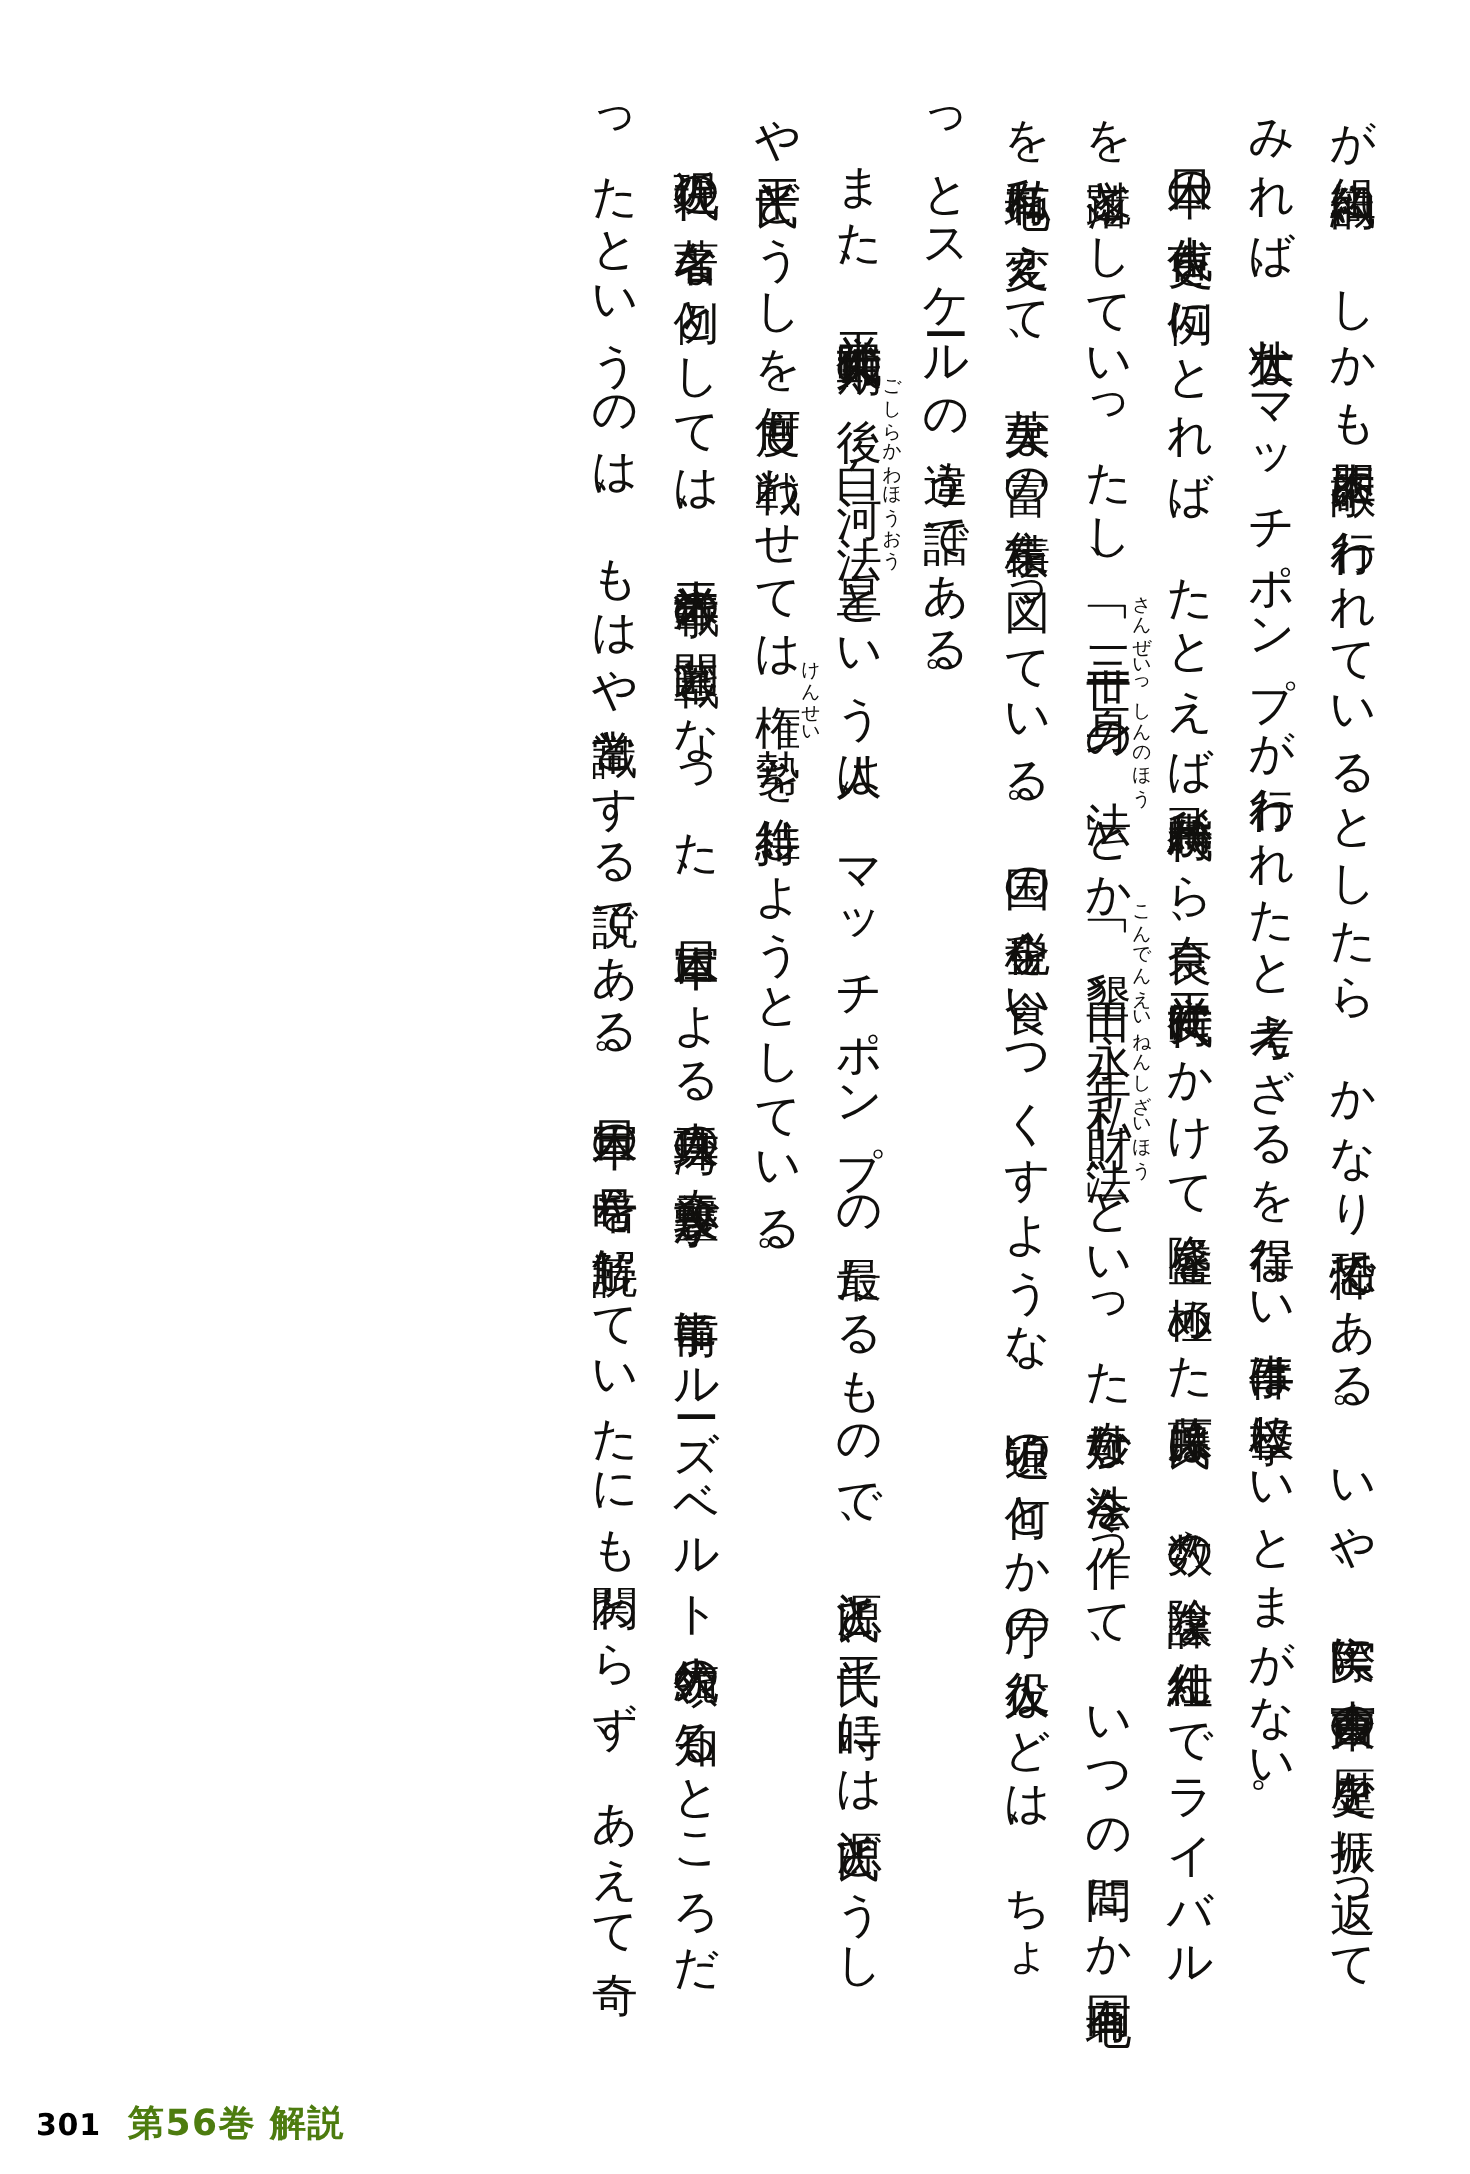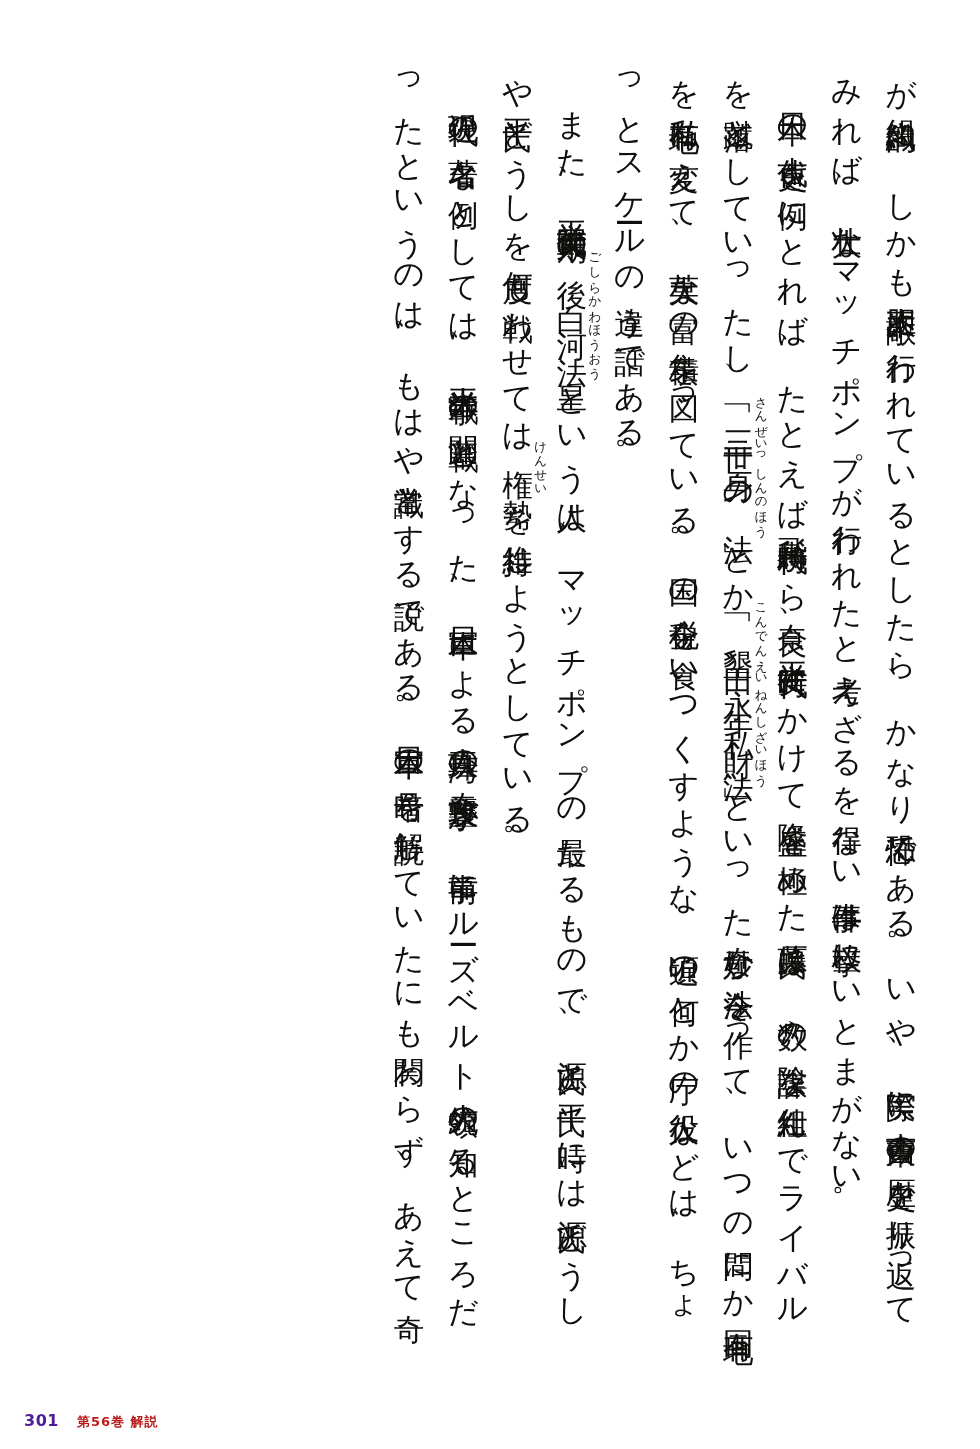--- a/index.html
+++ b/index.html
@@ -62,9 +62,9 @@
     font-family: "DejaVu Sans", "Liberation Sans", sans-serif;
   }
   .folio {
-    font-size: 16px;
+    font-size: 20px;
     font-weight: bold;
-    color: #4c1d95;
+    color: #000000;
     letter-spacing: 0.5px;
   }
   .runhead {

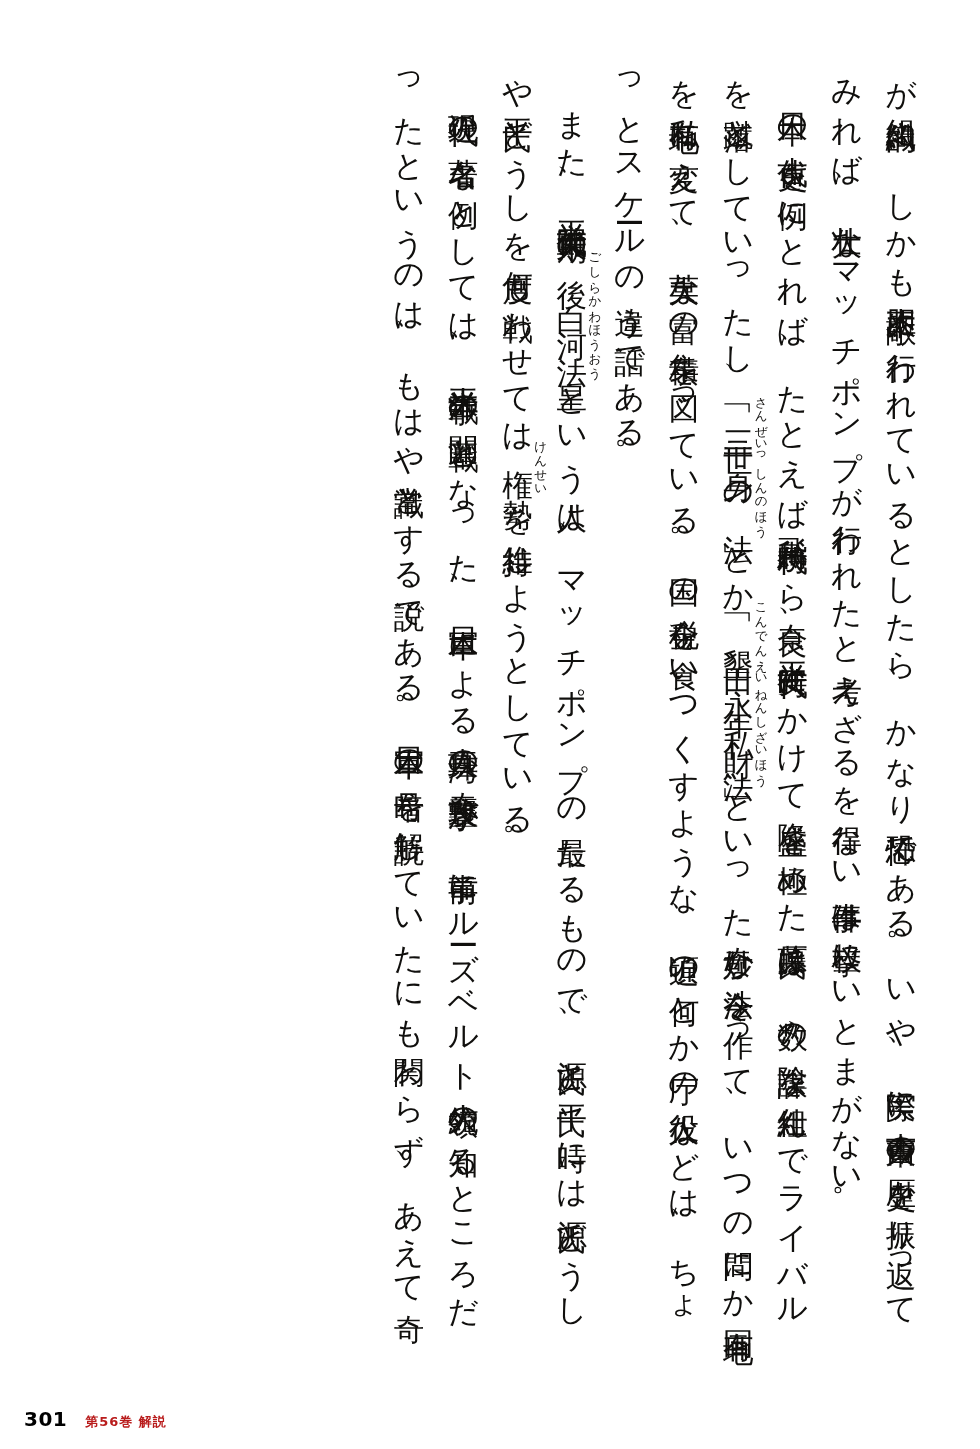--- a/index.html
+++ b/index.html
@@ -68,9 +68,9 @@
     letter-spacing: 0.5px;
   }
   .runhead {
-    font-size: 13px;
+    font-size: 24px;
     font-weight: bold;
-    color: #b91c1c;
+    color: #4d7c0f;
     letter-spacing: 1px;
   }
 </style>

